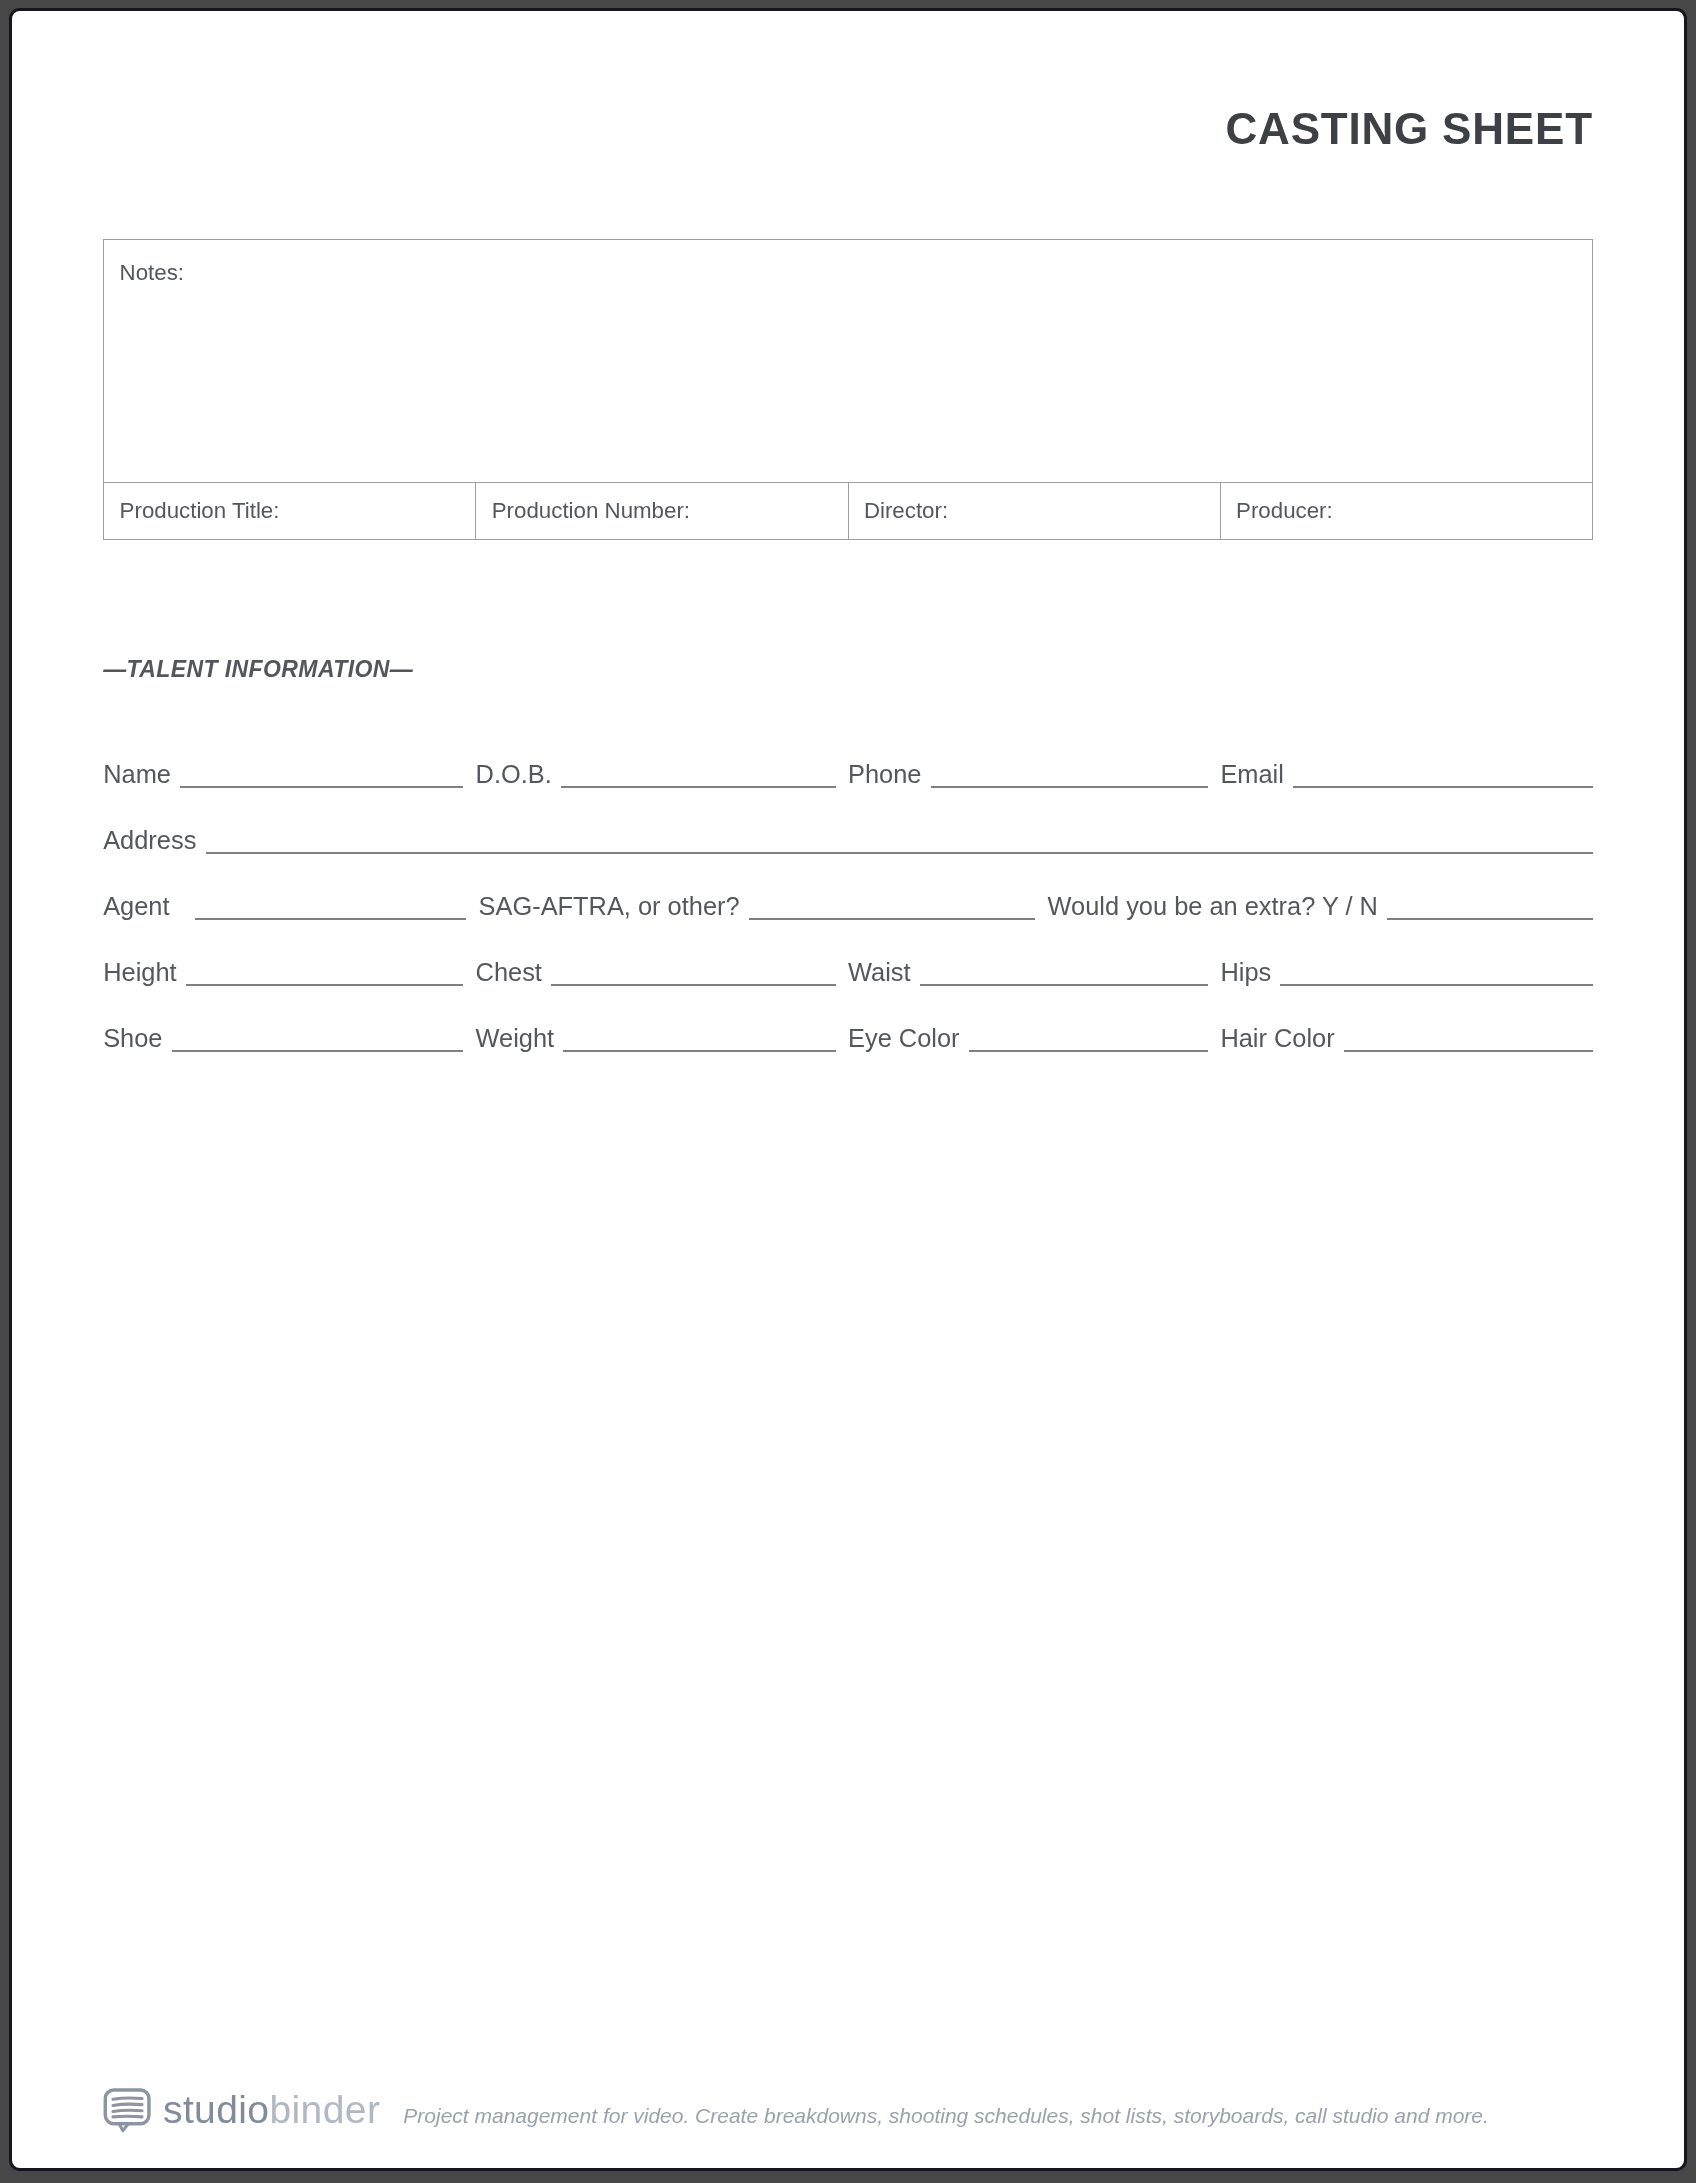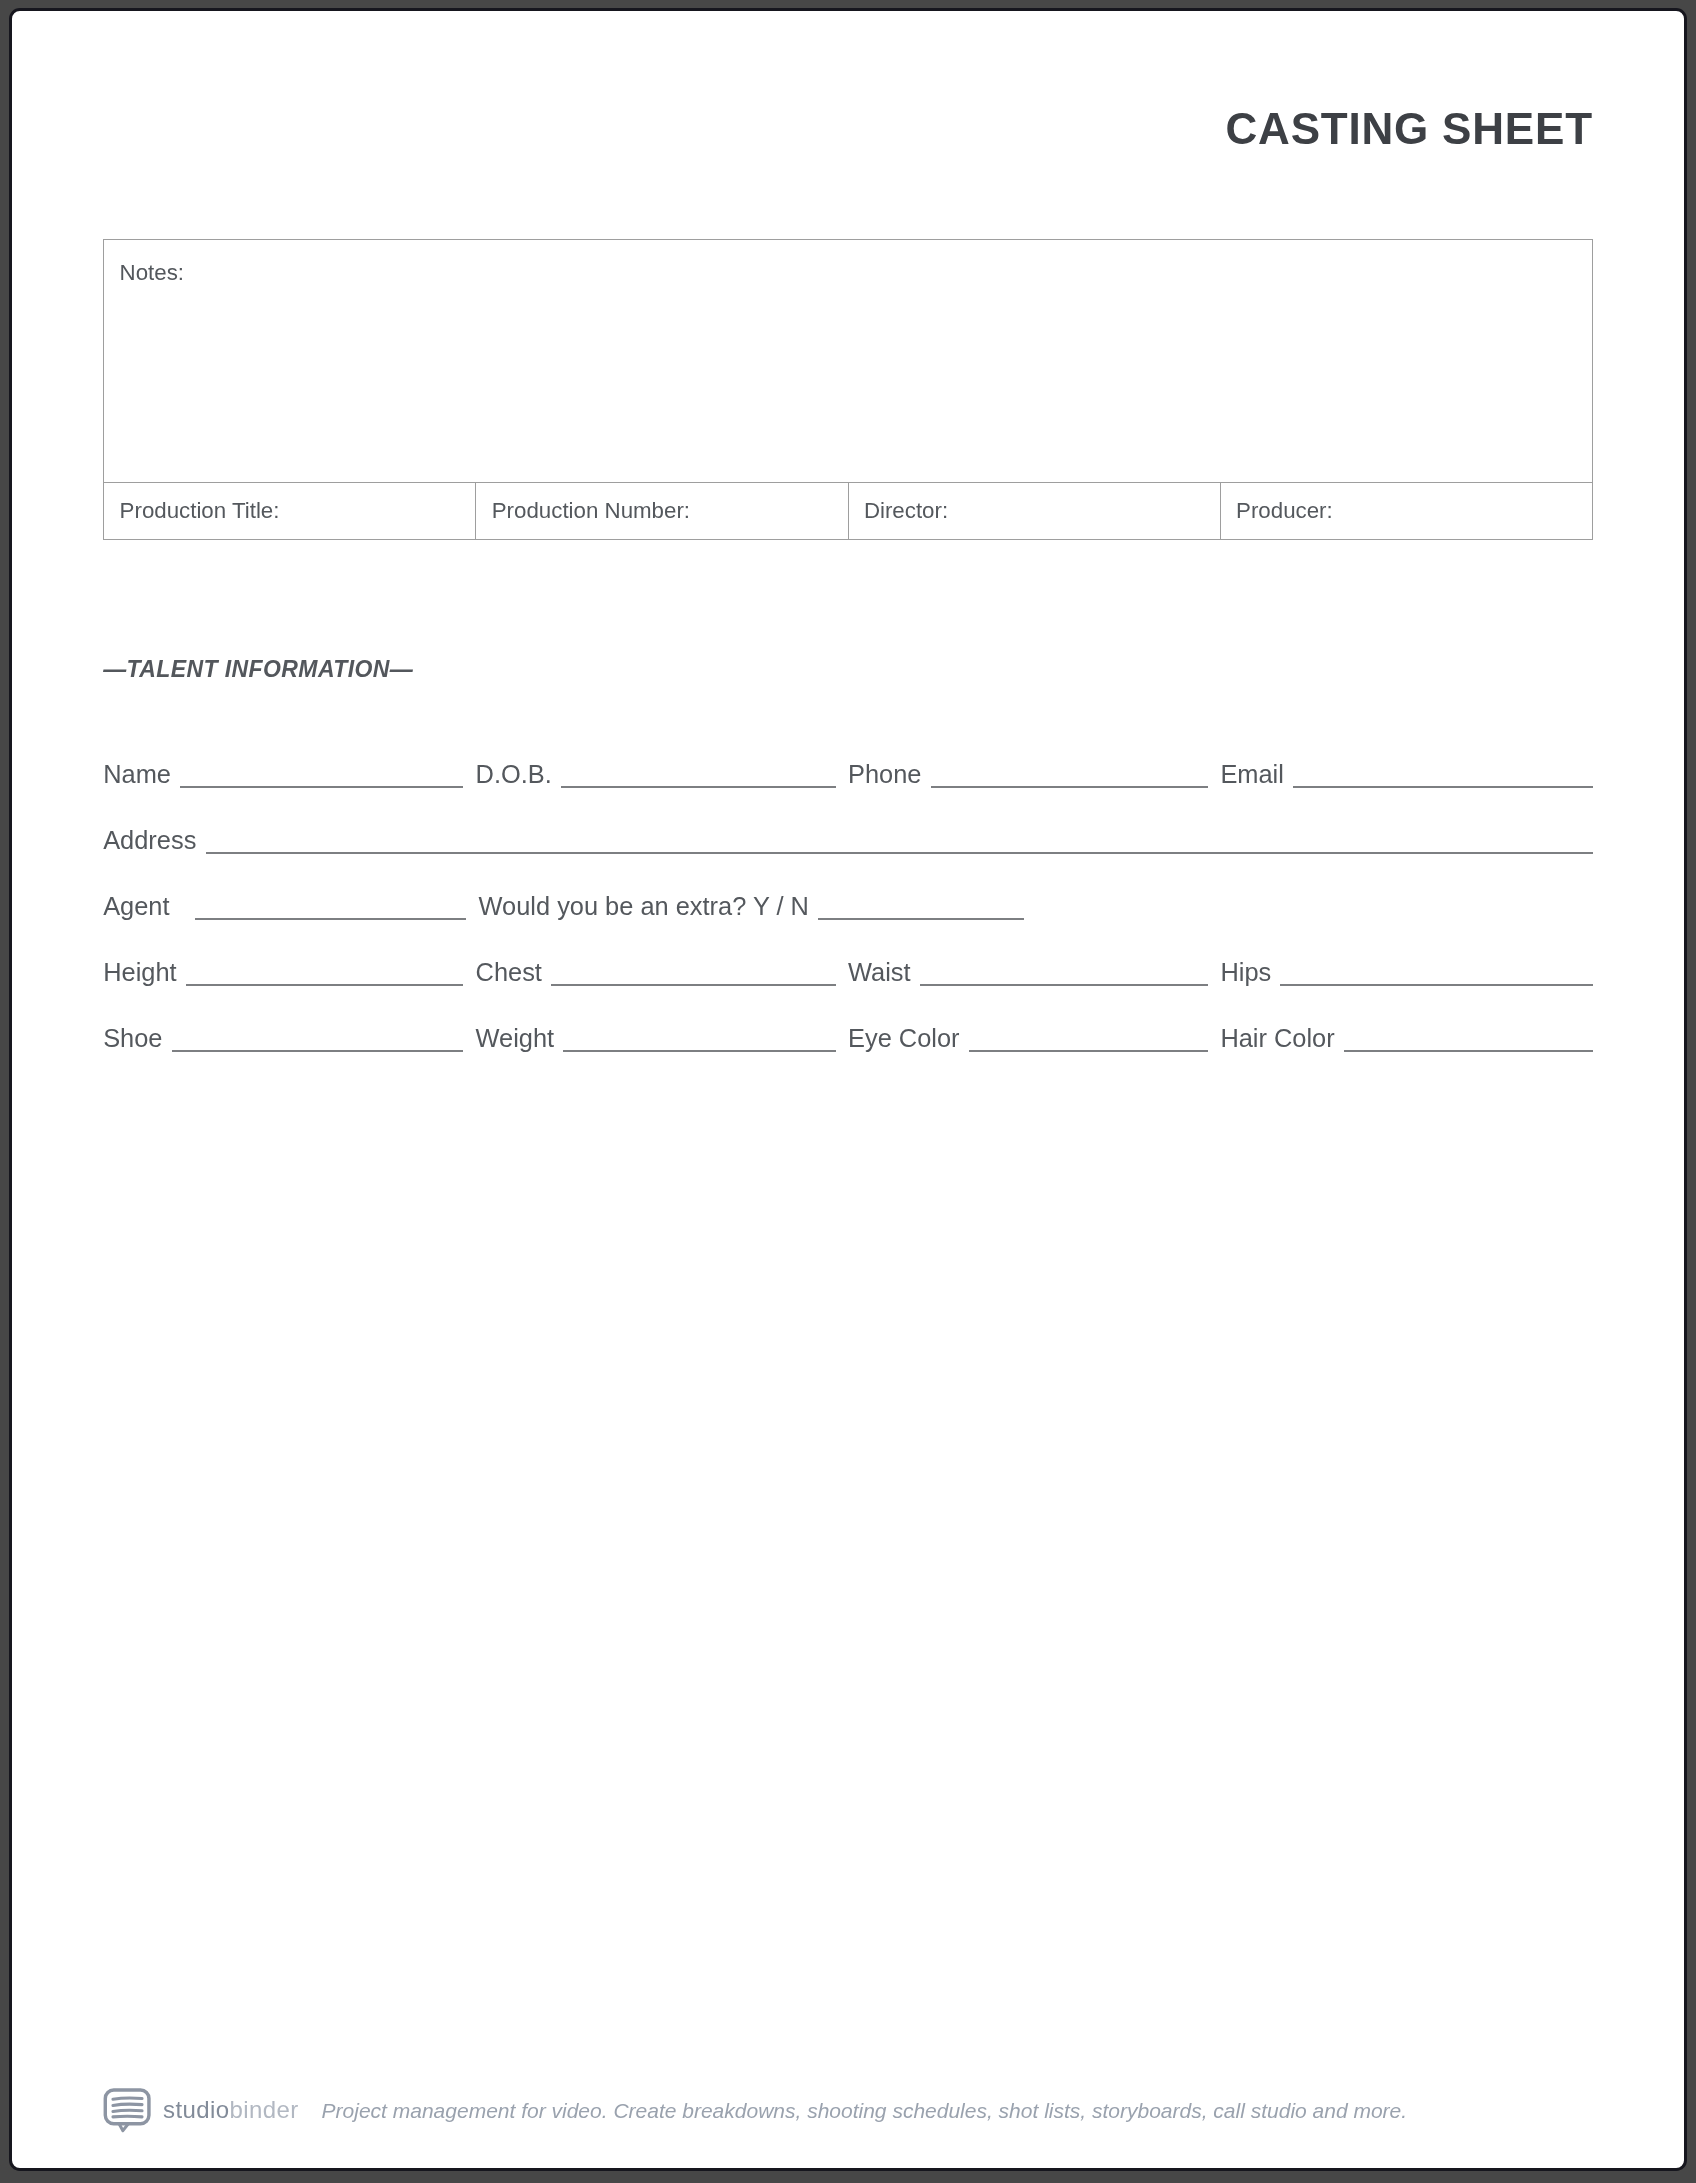--- a/index.html
+++ b/index.html
@@ -153,6 +153,10 @@
       <div class="f-row">
         <div class="seg seg-a1">
           <span class="lbl">Agent</span>
+          <span class="fill"></span>
+        </div>
+        <div class="seg seg-a2">
+          <span class="lbl">SAG-AFTRA, or other?</span>
           <span class="fill"></span>
         </div>
         <div class="seg seg-a3">

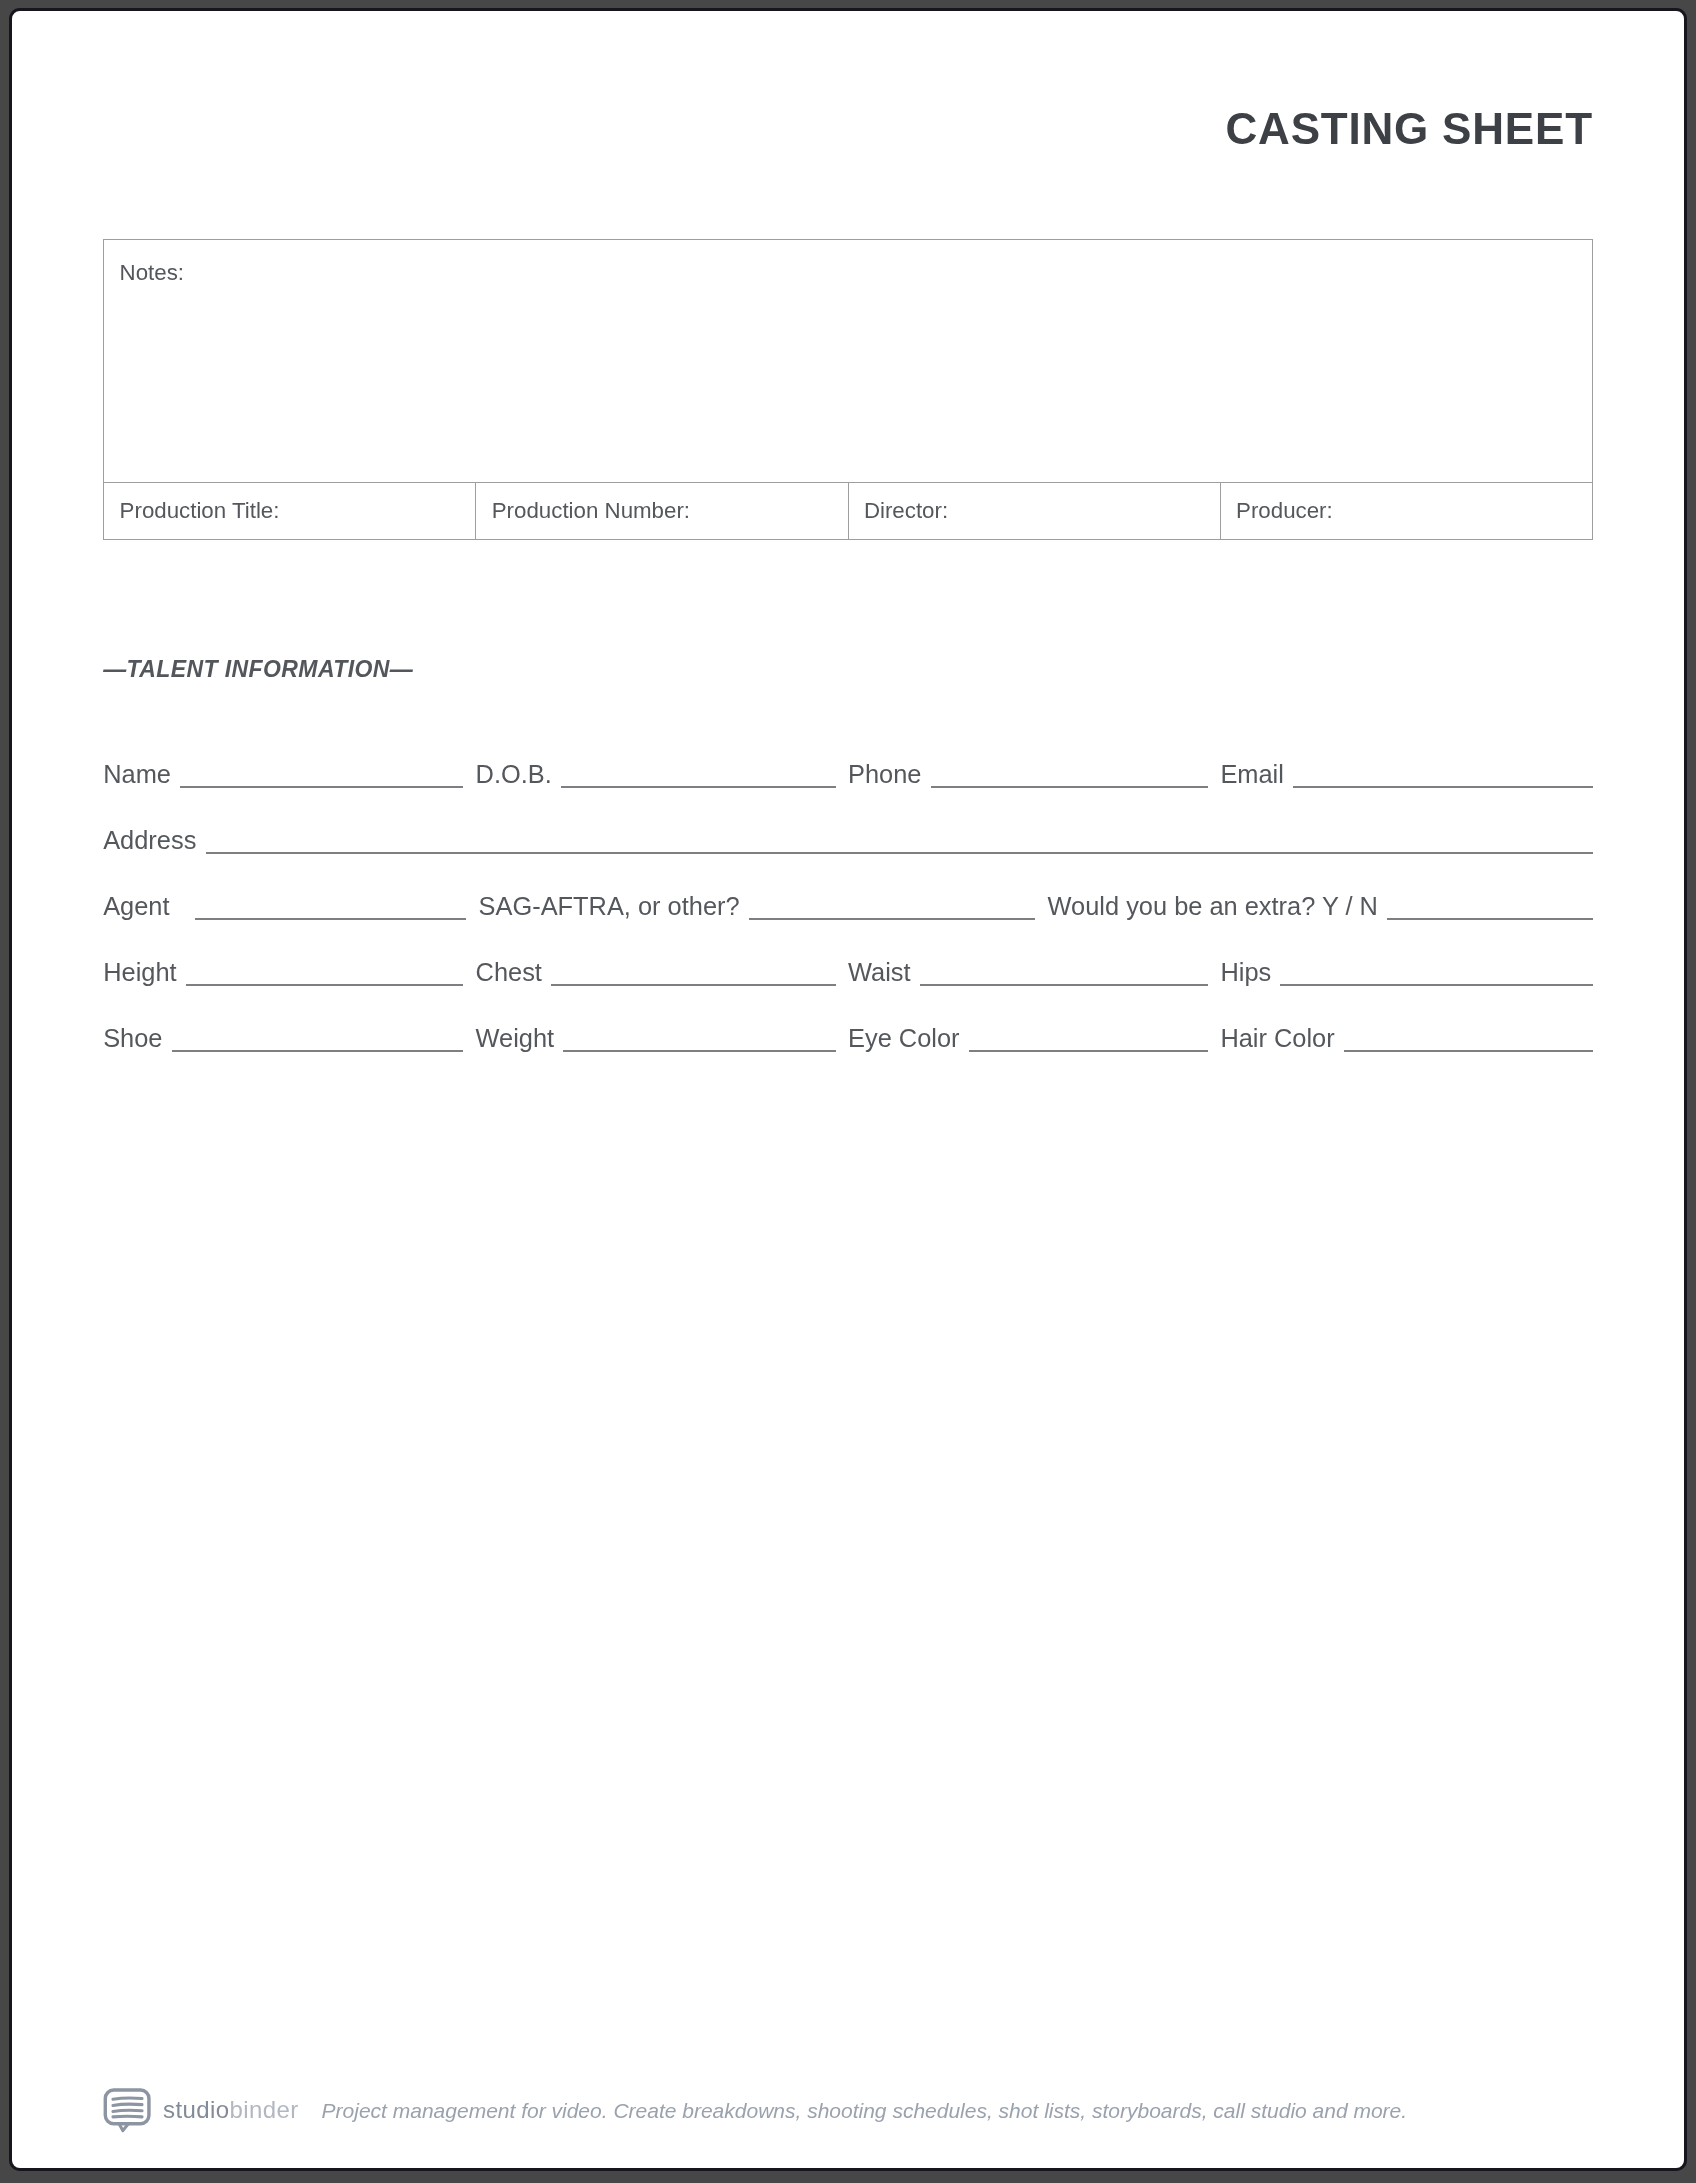--- a/index.html
+++ b/index.html
@@ -85,7 +85,7 @@
   .logo-icon { width: 49px; height: 46px; flex: 0 0 auto; margin-right: 10.8px; }
   .brand-group { display: flex; align-items: baseline; }
   .brand-wordmark {
-    font-size: 24px;
+    font-size: 39px;
     font-weight: 400;
     letter-spacing: 0.4px;
   }

